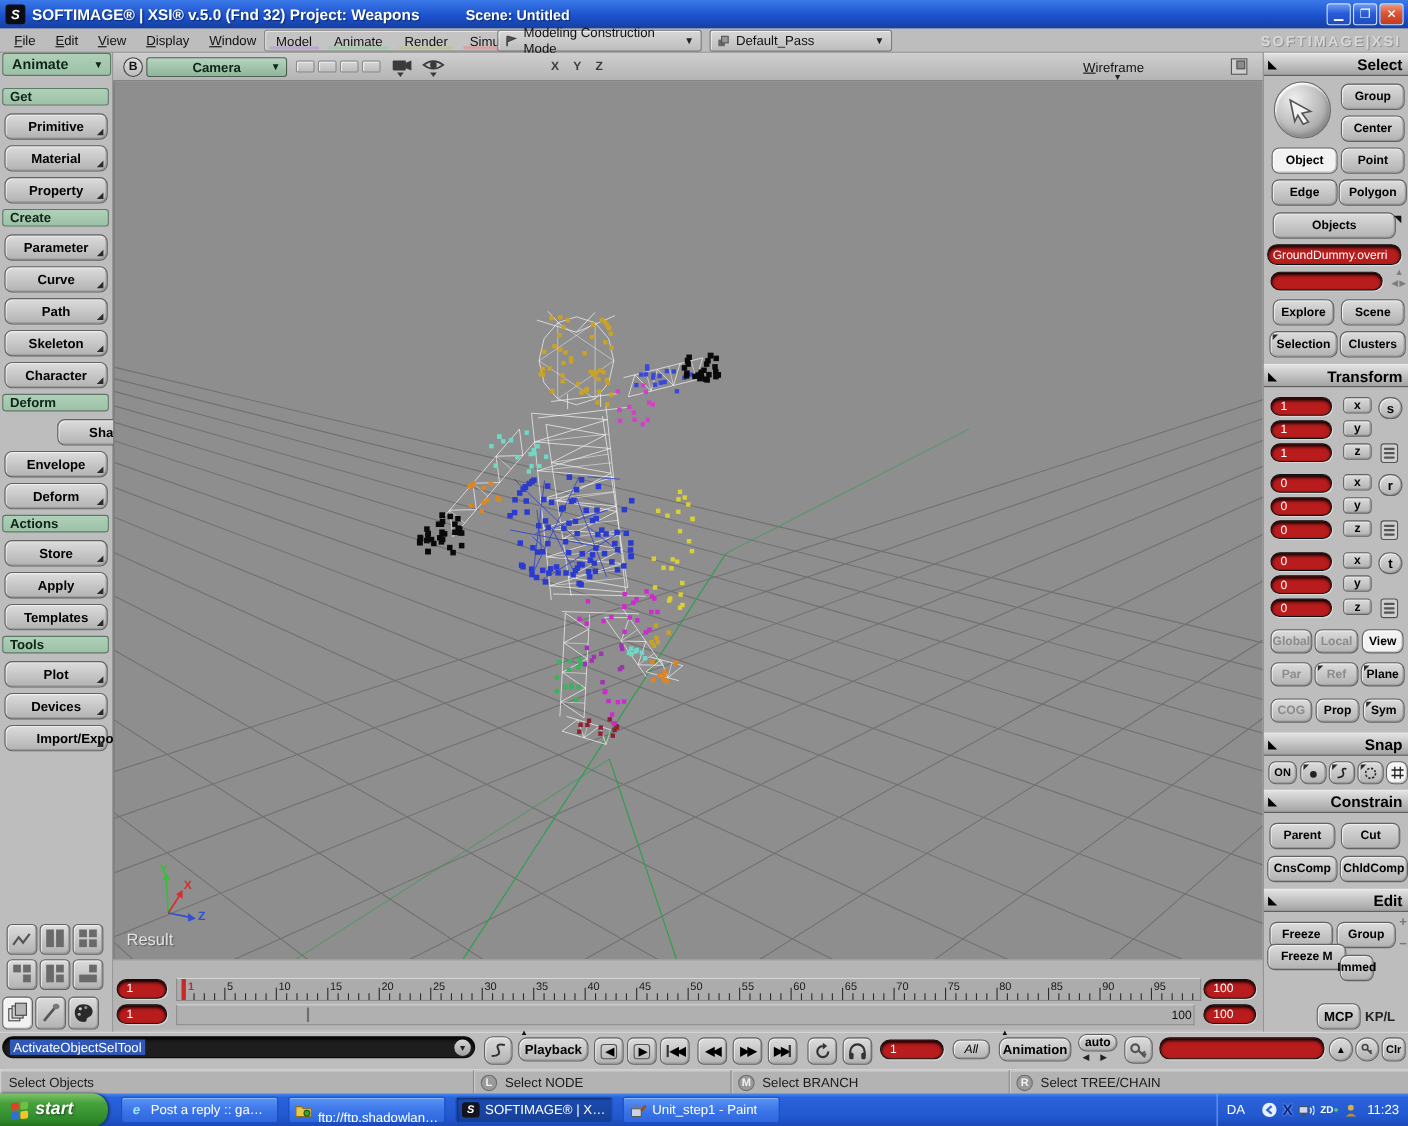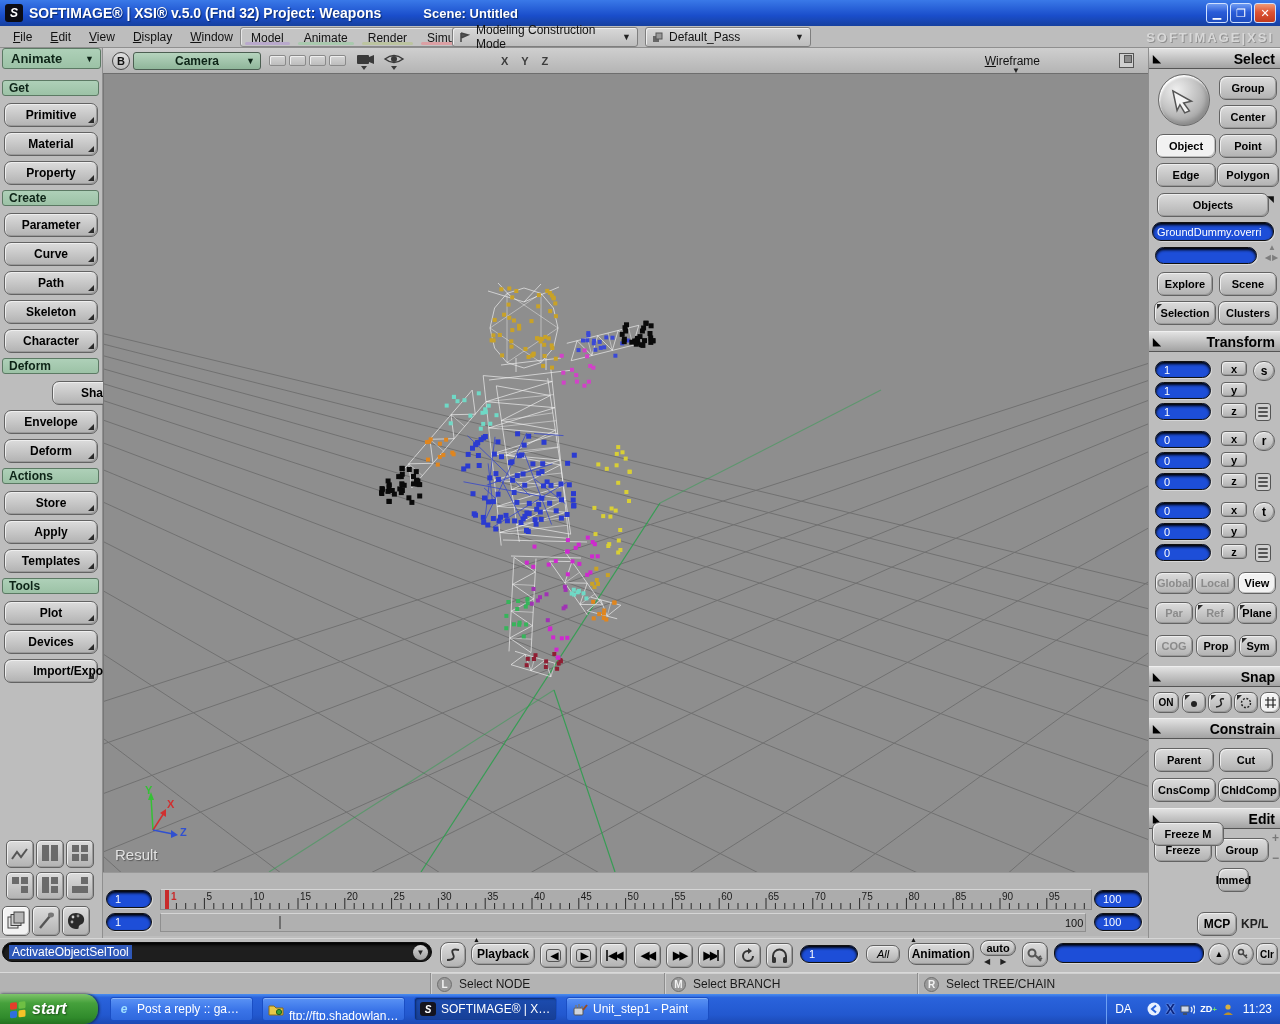--- a/index.html
+++ b/index.html
@@ -47,7 +47,7 @@
   .btn3d.dim { color:#8b8b8b; }
   .greenbar { background:linear-gradient(180deg,#aed0b8,var(--accent-green,#9cc2a6)); border:1px solid #5c7a64;
     border-radius:3px; color:#0d2417; font-weight:bold; position:absolute; display:flex; align-items:center; }
-  .dfield { background:#1d4ed8; border:1px solid #111; border-radius:9px; color:#fff; font-size:11px;
+  .dfield { background:#b91c1c; border:1px solid #111; border-radius:9px; color:#fff; font-size:11px;
     position:absolute; display:flex; align-items:center; padding-left:8px;
     box-shadow:inset 0 2px 3px #000, 1px 1px 0 #d8d8d8; }
   .cbr::after { content:""; position:absolute; right:3px; bottom:3px; width:0; height:0;

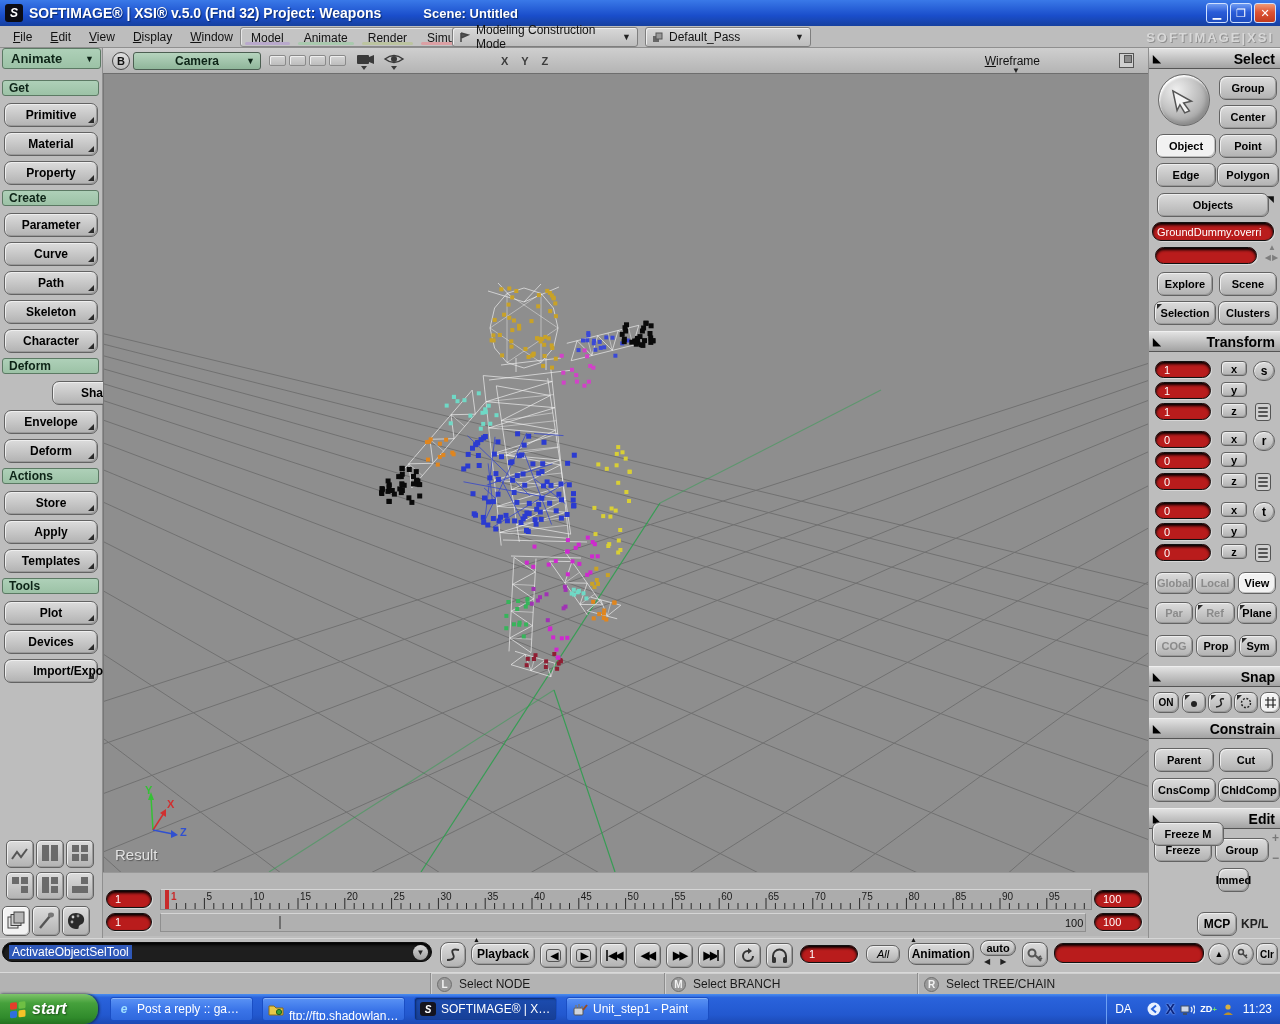--- a/index.html
+++ b/index.html
@@ -999,7 +999,7 @@
     <div class="btn3d rbtn" style="left:66px;top:790px;width:54px;">Group</div>
     <span class="pm" style="left:123px;top:783px;">+</span>
     <span class="pm" style="left:123px;top:803px;">−</span>
-    <div class="btn3d rbtn" style="left:3px;top:774px;width:72px;">Freeze M</div>
+    <div class="btn3d rbtn" style="left:3px;top:810px;width:72px;">Freeze M</div>
     <div class="btn3d rbtn" style="left:69px;top:820px;width:31px;">Immed</div>
 
     <div class="btn3d" style="left:48px;top:864px;width:40px;height:24px;font-size:12px;">

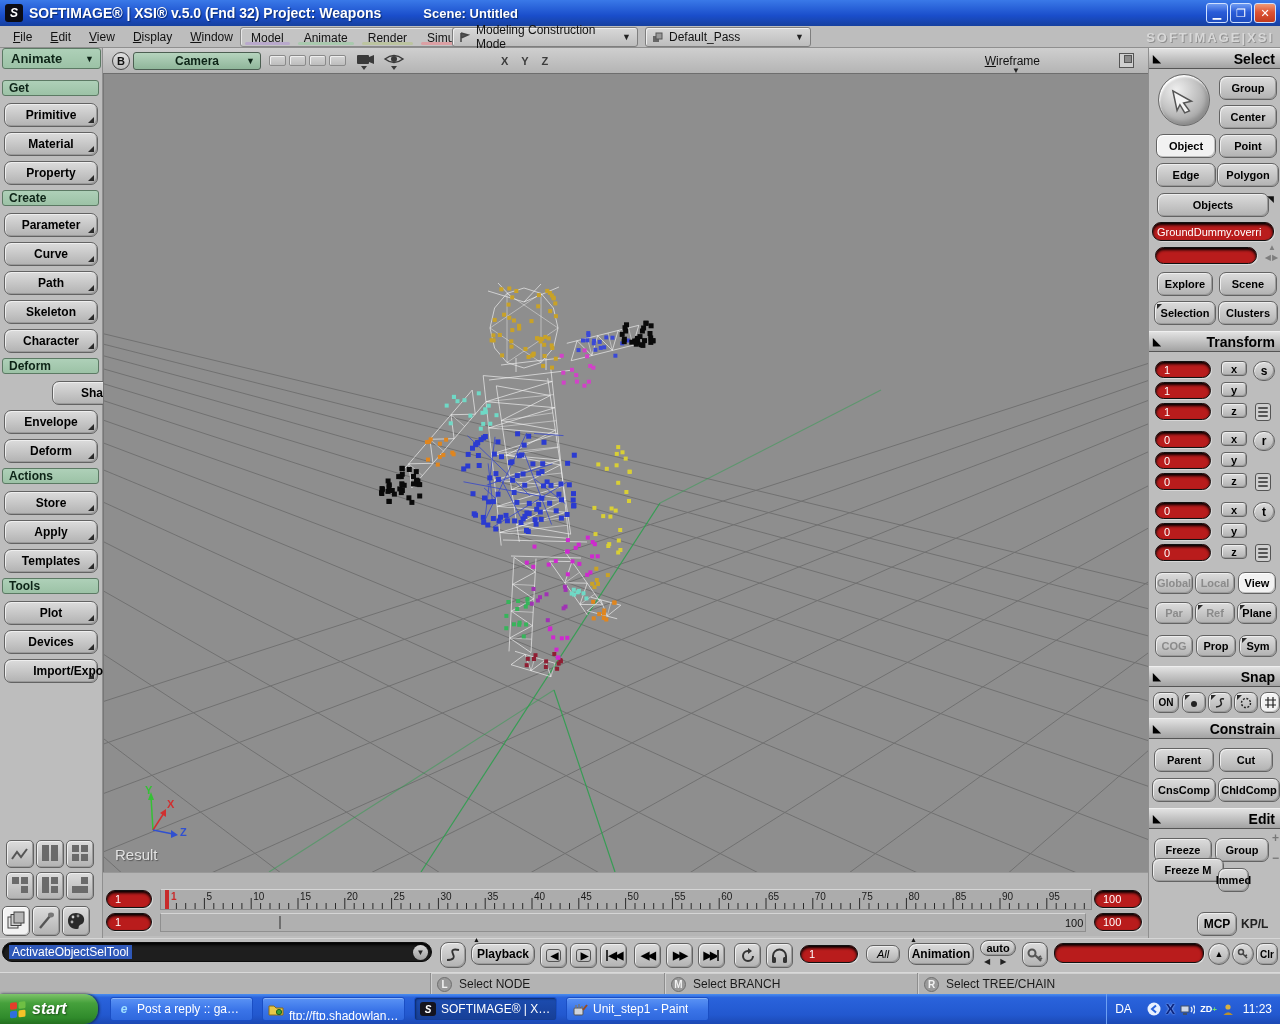--- a/index.html
+++ b/index.html
@@ -1215,6 +1215,9 @@
   </div>
 
   <div class="statusbar">
+    <div class="st-sec" style="left:0;width:430px;border-left:none;padding-left:8px;">
+      <span>Select Objects</span>
+    </div>
     <div class="st-sec" style="left:430px;width:234px;padding-left:6px;">
       <span class="mcircle">L</span>
       <span>Select NODE</span>

